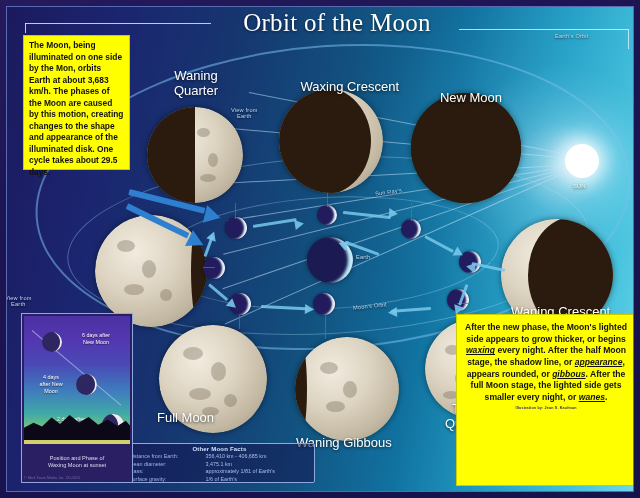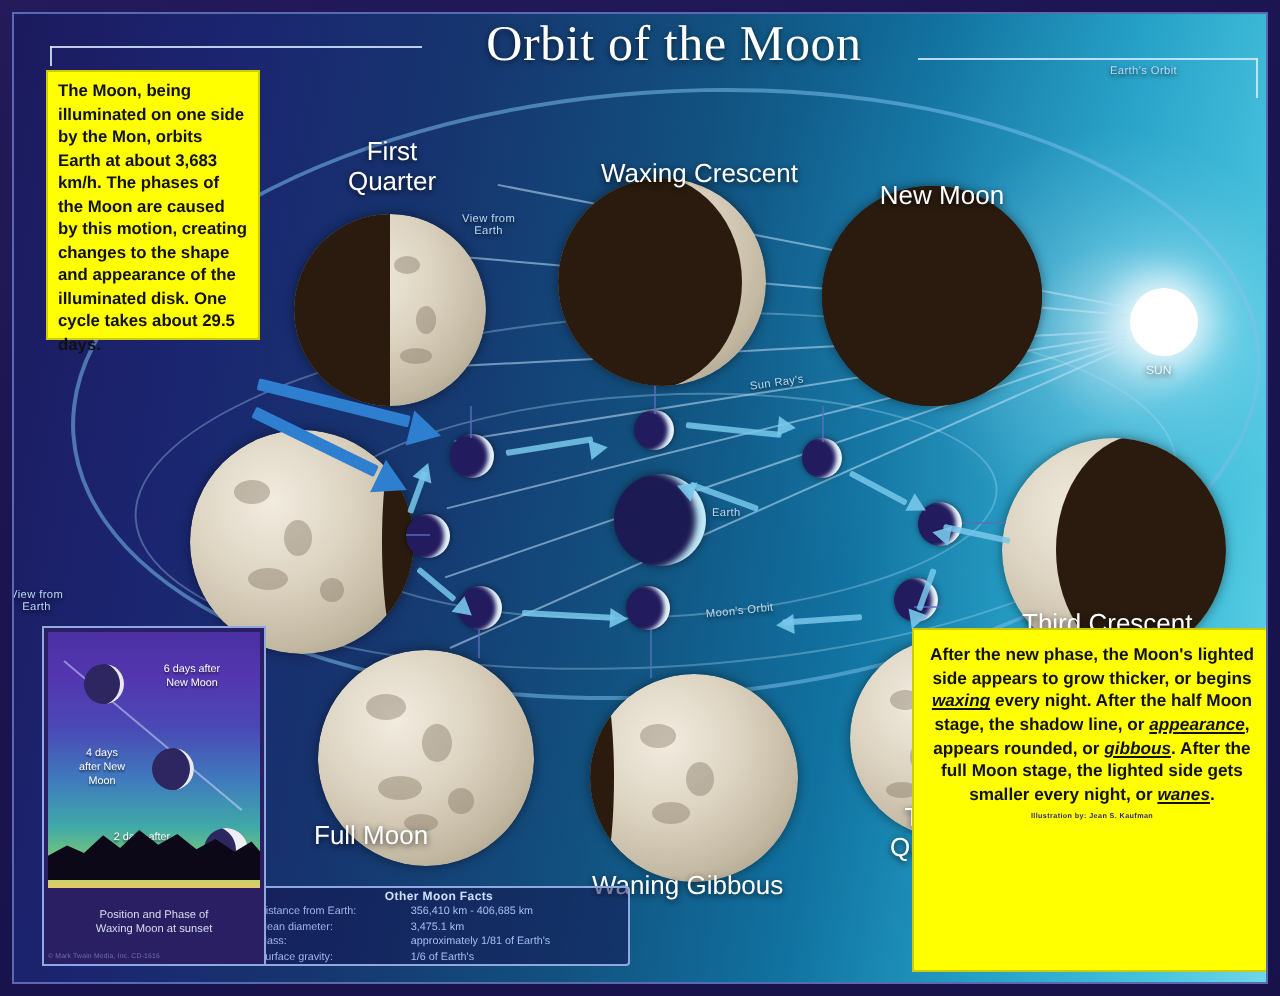--- a/index.html
+++ b/index.html
@@ -155,7 +155,7 @@
       <div class="speck" style="left:55%;top:70%;width:16px;height:8px;"></div>
       <div class="dark" style="left:-2%;width:52%;"></div>
     </div>
-    <div class="lbl" style="left:154px;top:62px;text-align:center;width:70px;">First
+    <div class="lbl" style="left:154px;top:62px;text-align:center;width:70px;">Waning
 Quarter</div>
 
     <div class="moon" style="left:272px;top:82px;width:104px;height:104px;">

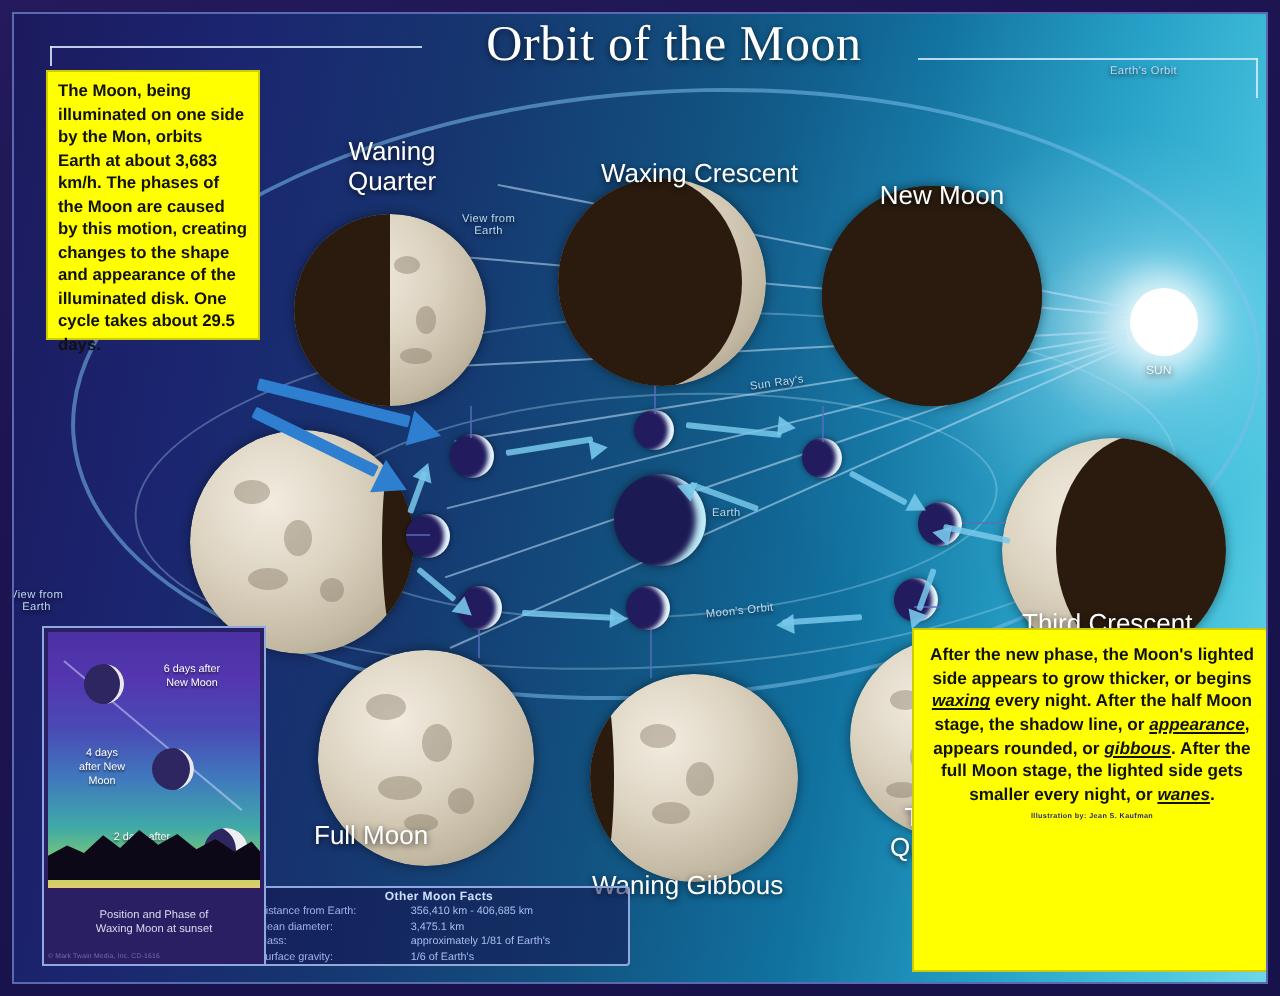--- a/index.html
+++ b/index.html
@@ -182,7 +182,7 @@
       <div class="lit"></div>
       <div class="dark" style="right:-4%;width:80%;border-radius:50% 0 0 50% / 50% 0 0 50%;"></div>
     </div>
-    <div class="lbl" style="left:504px;top:298px;">Third Crescent</div>
+    <div class="lbl" style="left:504px;top:298px;">Waning Crescent</div>
 
     <div class="moon" style="left:152px;top:318px;width:108px;height:108px;">
       <div class="lit"></div>

